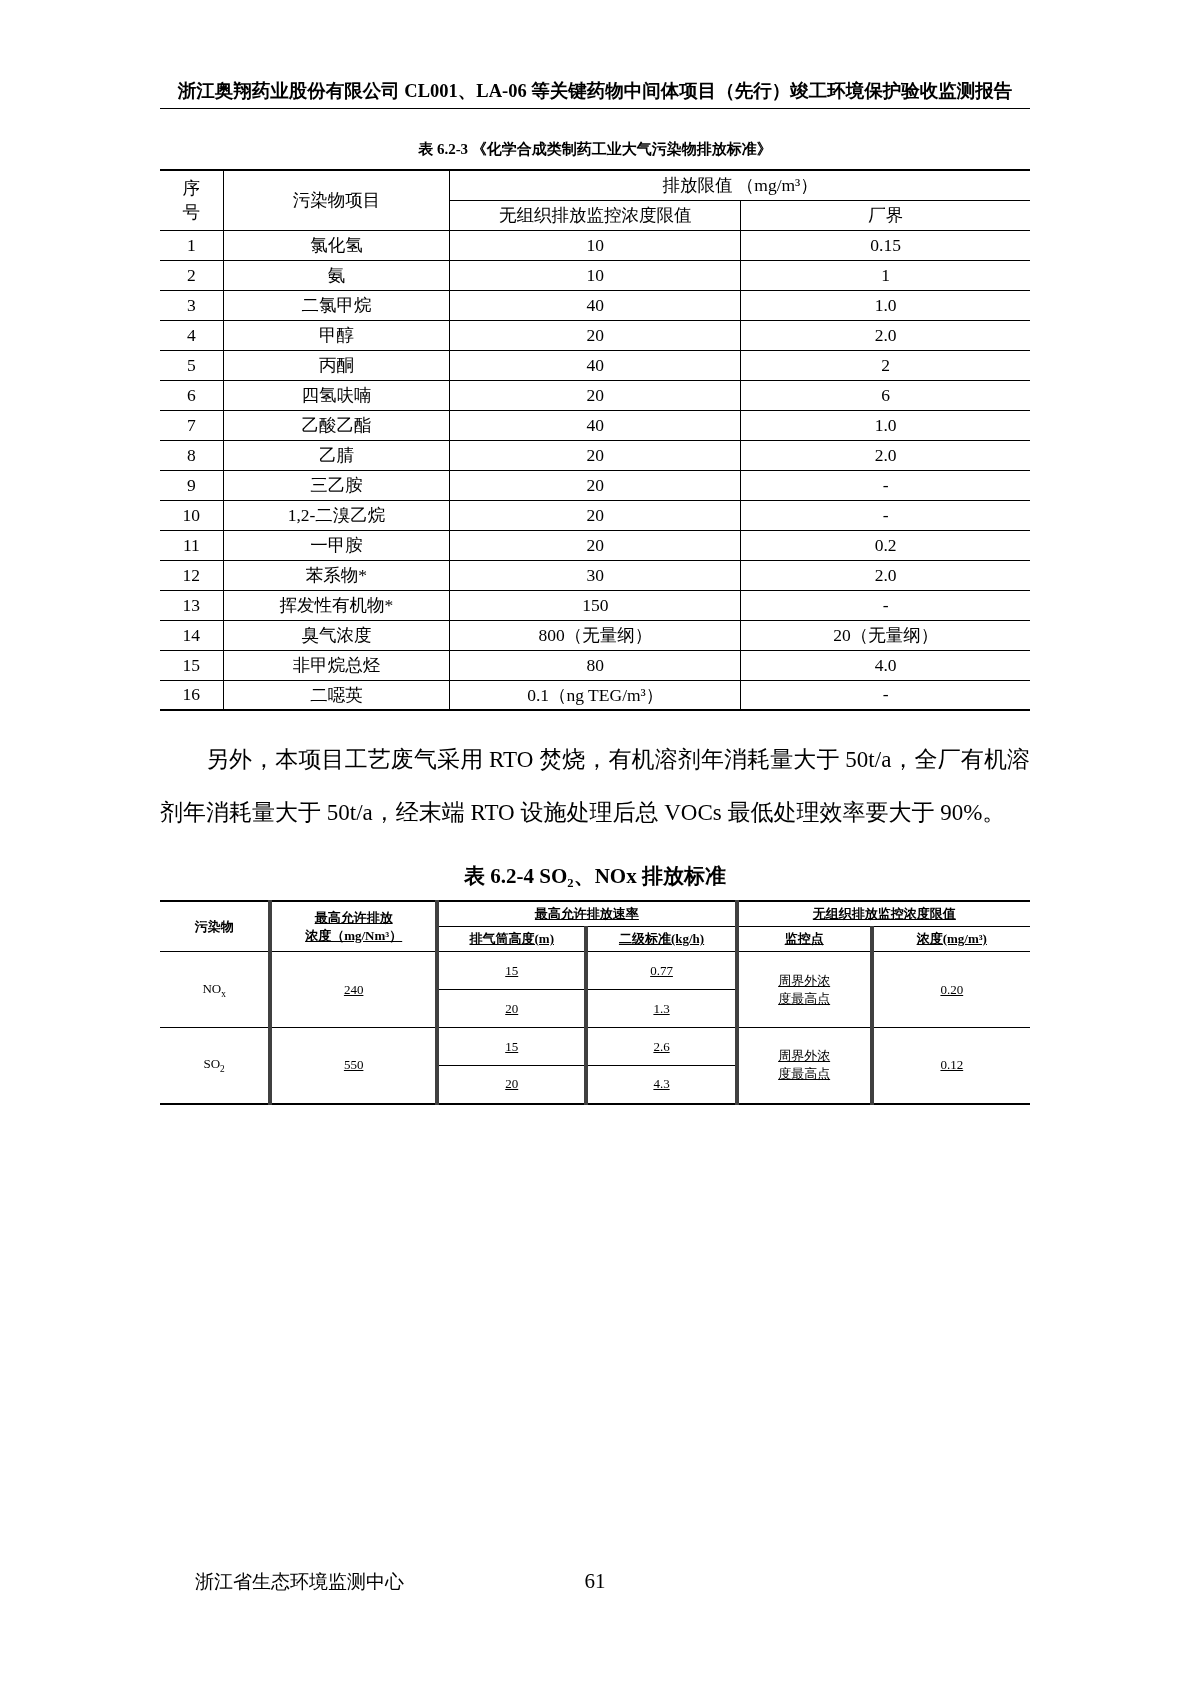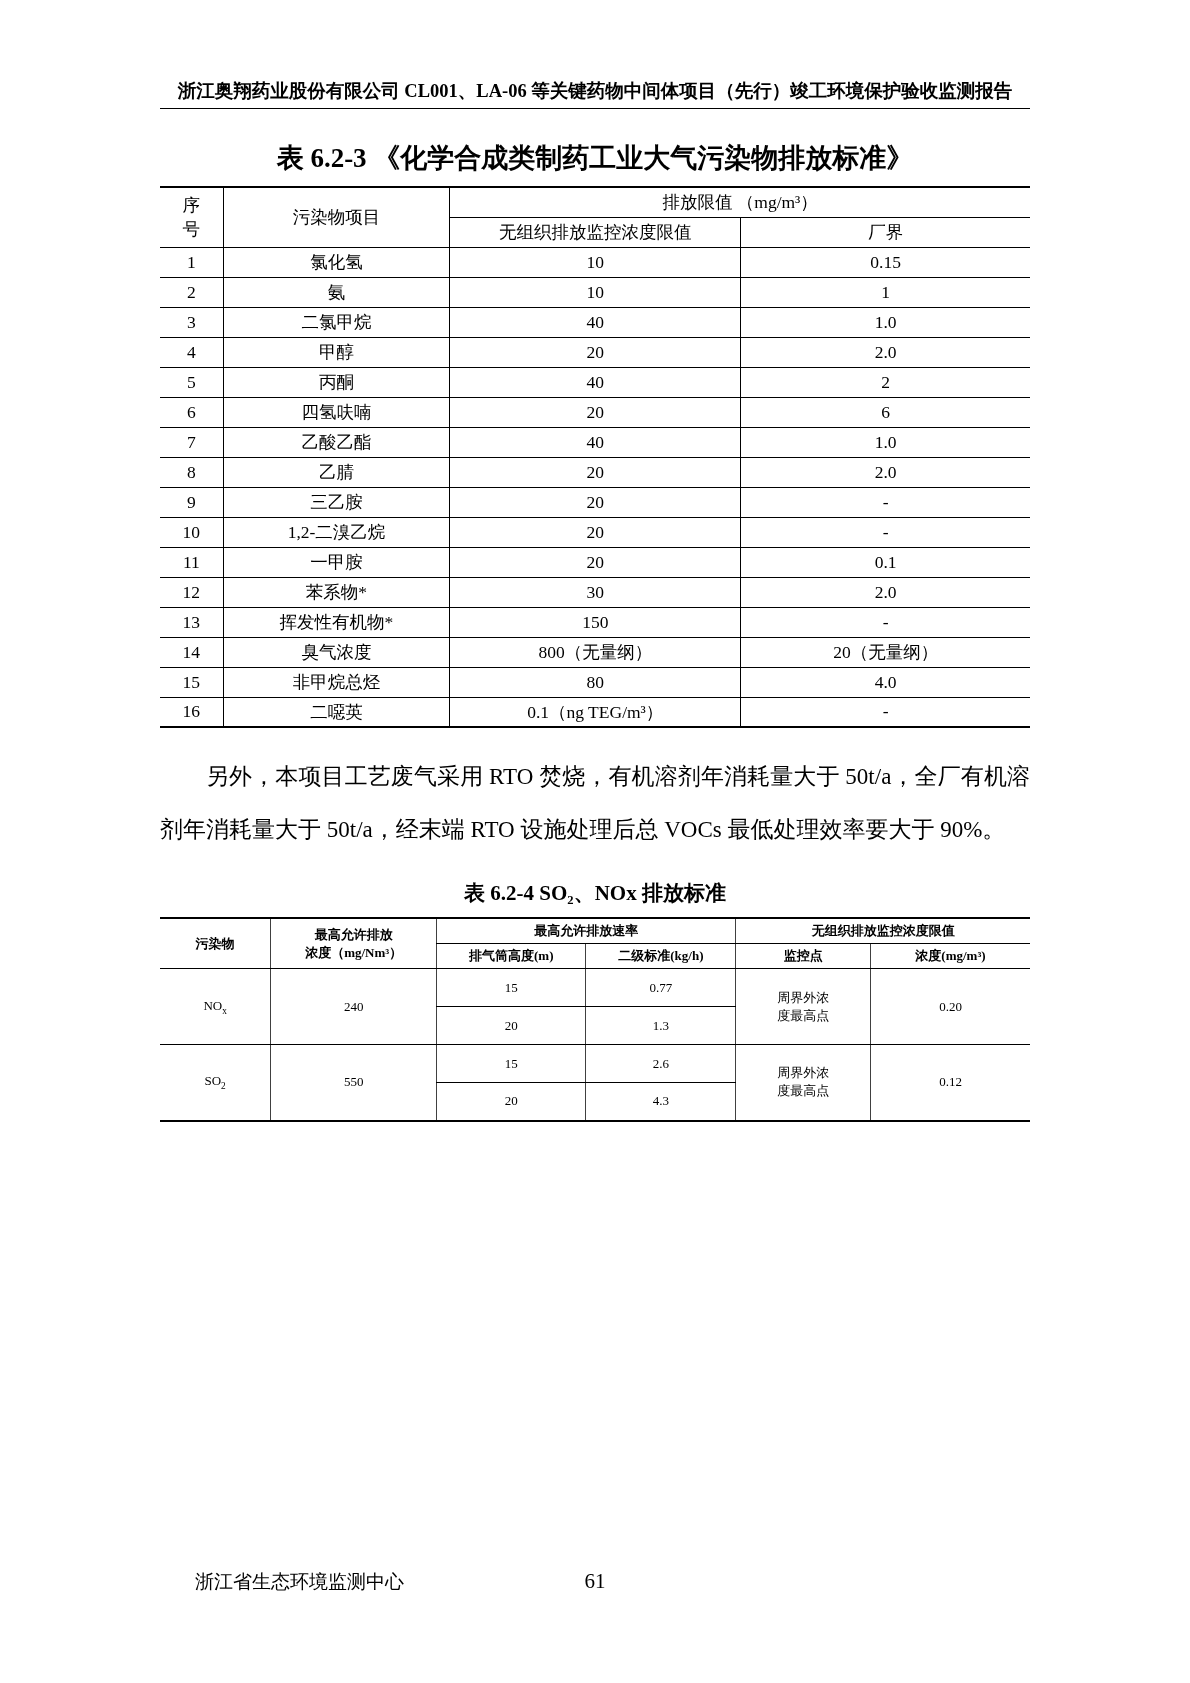--- a/index.html
+++ b/index.html
@@ -49,7 +49,7 @@
   .table-caption {
     text-align: center;
     font-weight: bold;
-    font-size: 27px;
+    font-size: 15px;
     margin: 0 0 10px 0;
     font-family: "Liberation Serif", serif;
   }

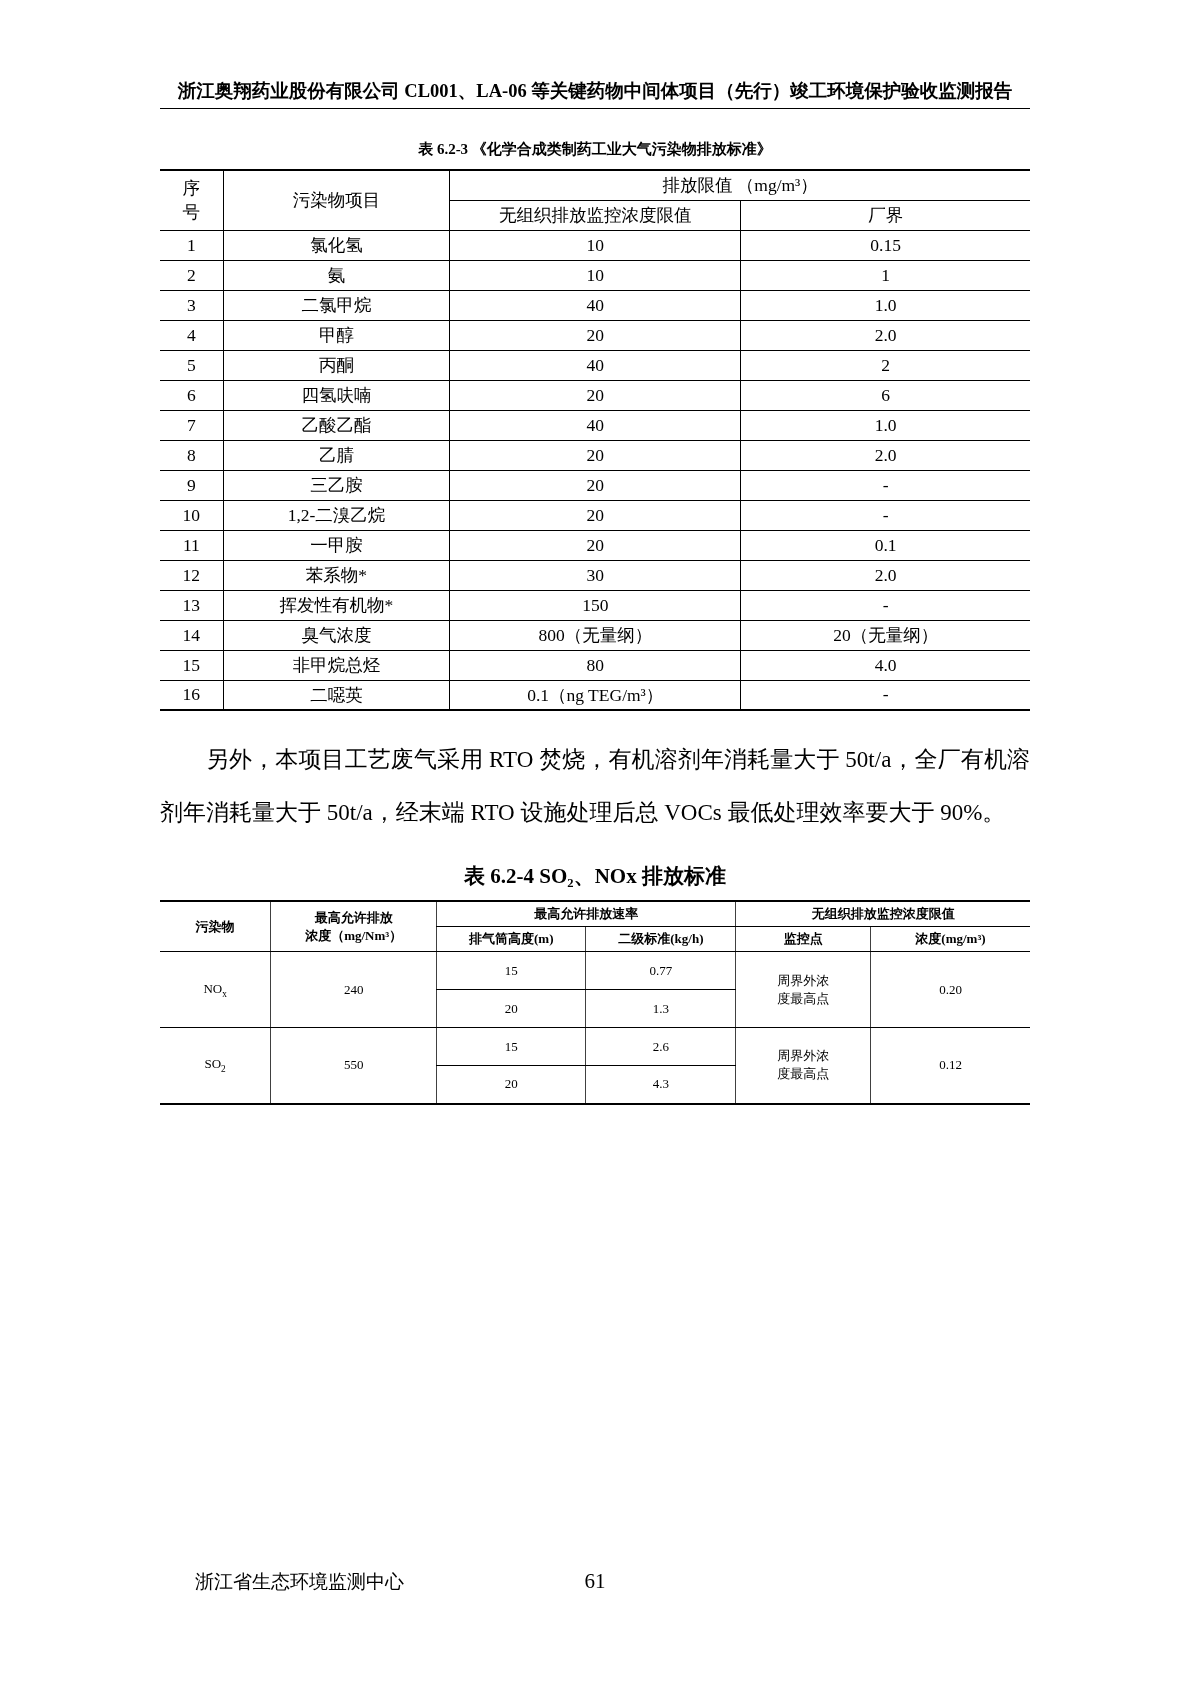--- a/index.html
+++ b/index.html
@@ -232,7 +232,7 @@
           <td>11</td>
           <td class="vline-l">一甲胺</td>
           <td class="vline-l">20</td>
-          <td class="vline-l">0.1</td>
+          <td class="vline-l">0.2</td>
         </tr>
         <tr class="row-h">
           <td>12</td>

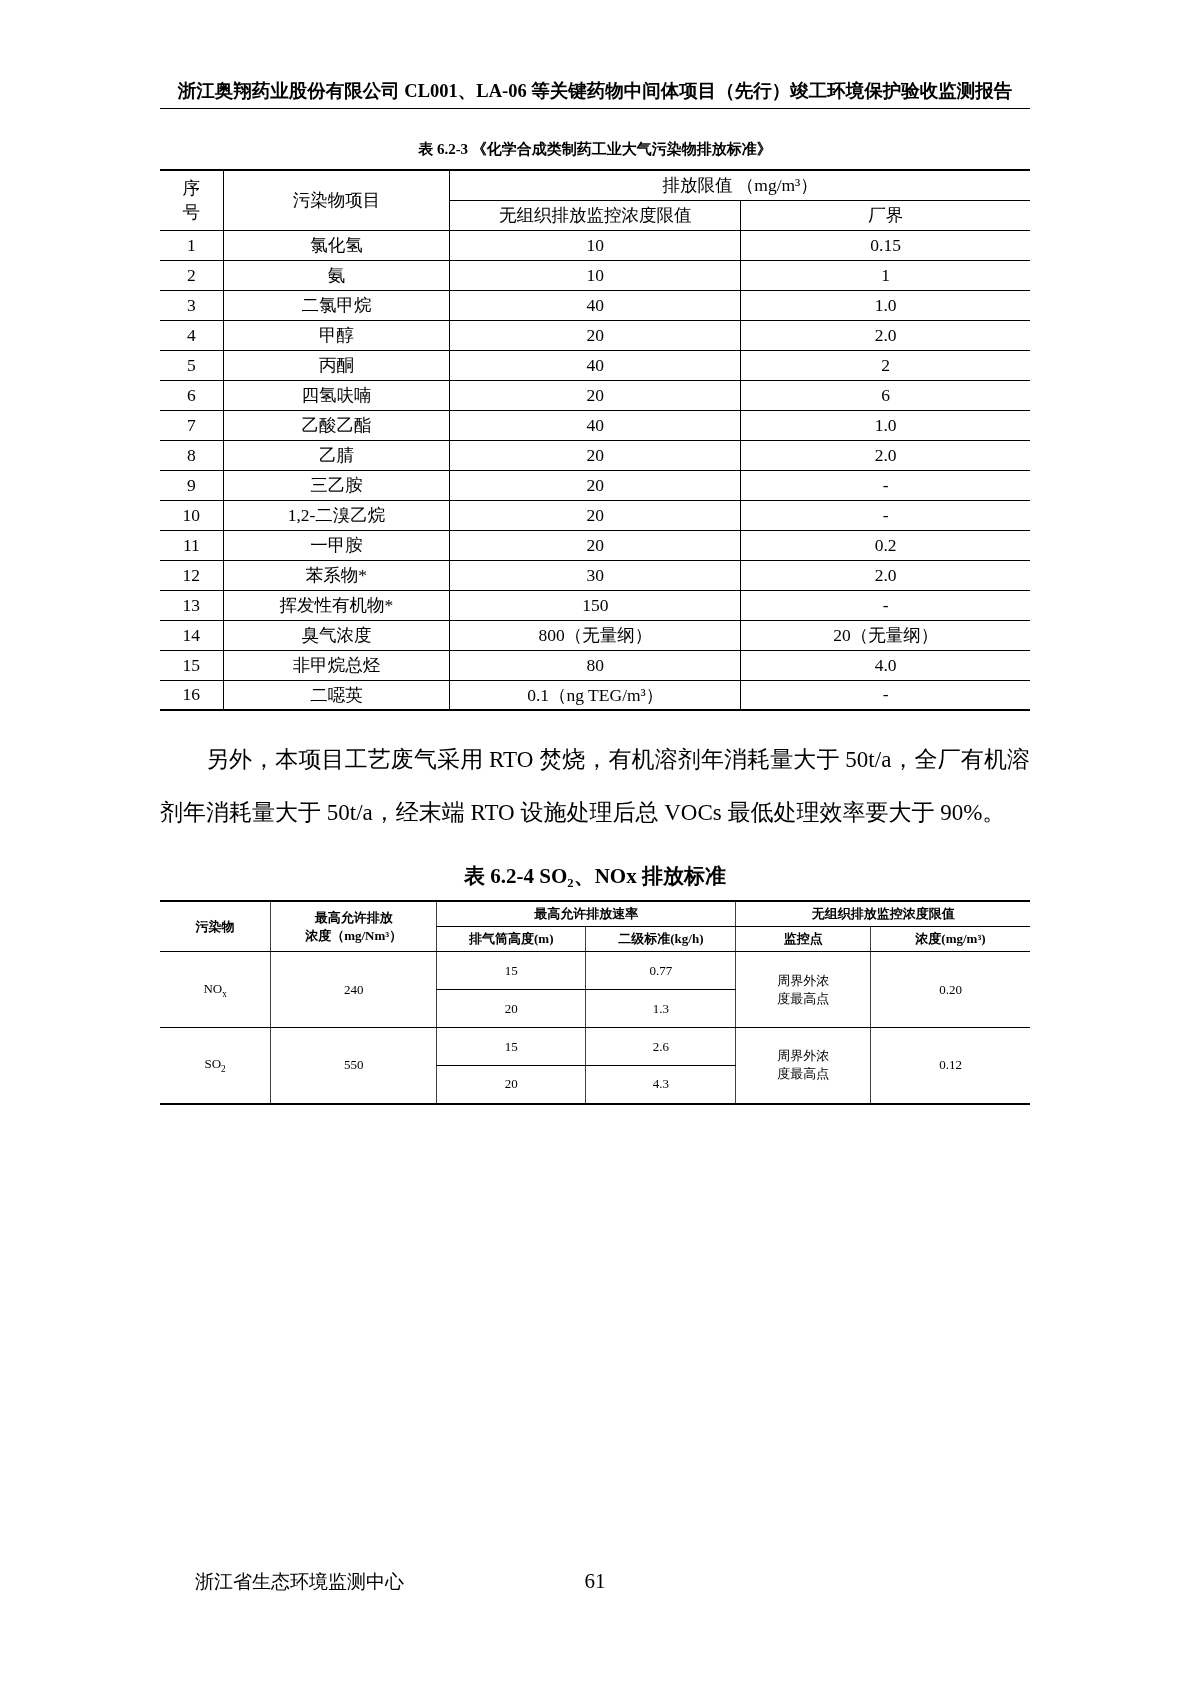--- a/index.html
+++ b/index.html
@@ -114,7 +114,7 @@
     border-bottom: 1px solid #000;
     padding: 3px 2px;
   }
-  #table-6-2-4 .vl { border-left: 1px solid #404040; }
+  #table-6-2-4 .vl { border-left: 4px solid #404040; text-decoration: underline; }
   #table-6-2-4 tr.firstrow td, #table-6-2-4 tr.firstrow th { border-top: none; }
   #table-6-2-4 tr.lastrow td { border-bottom: none; }
   #table-6-2-4 th { font-weight: bold; }

